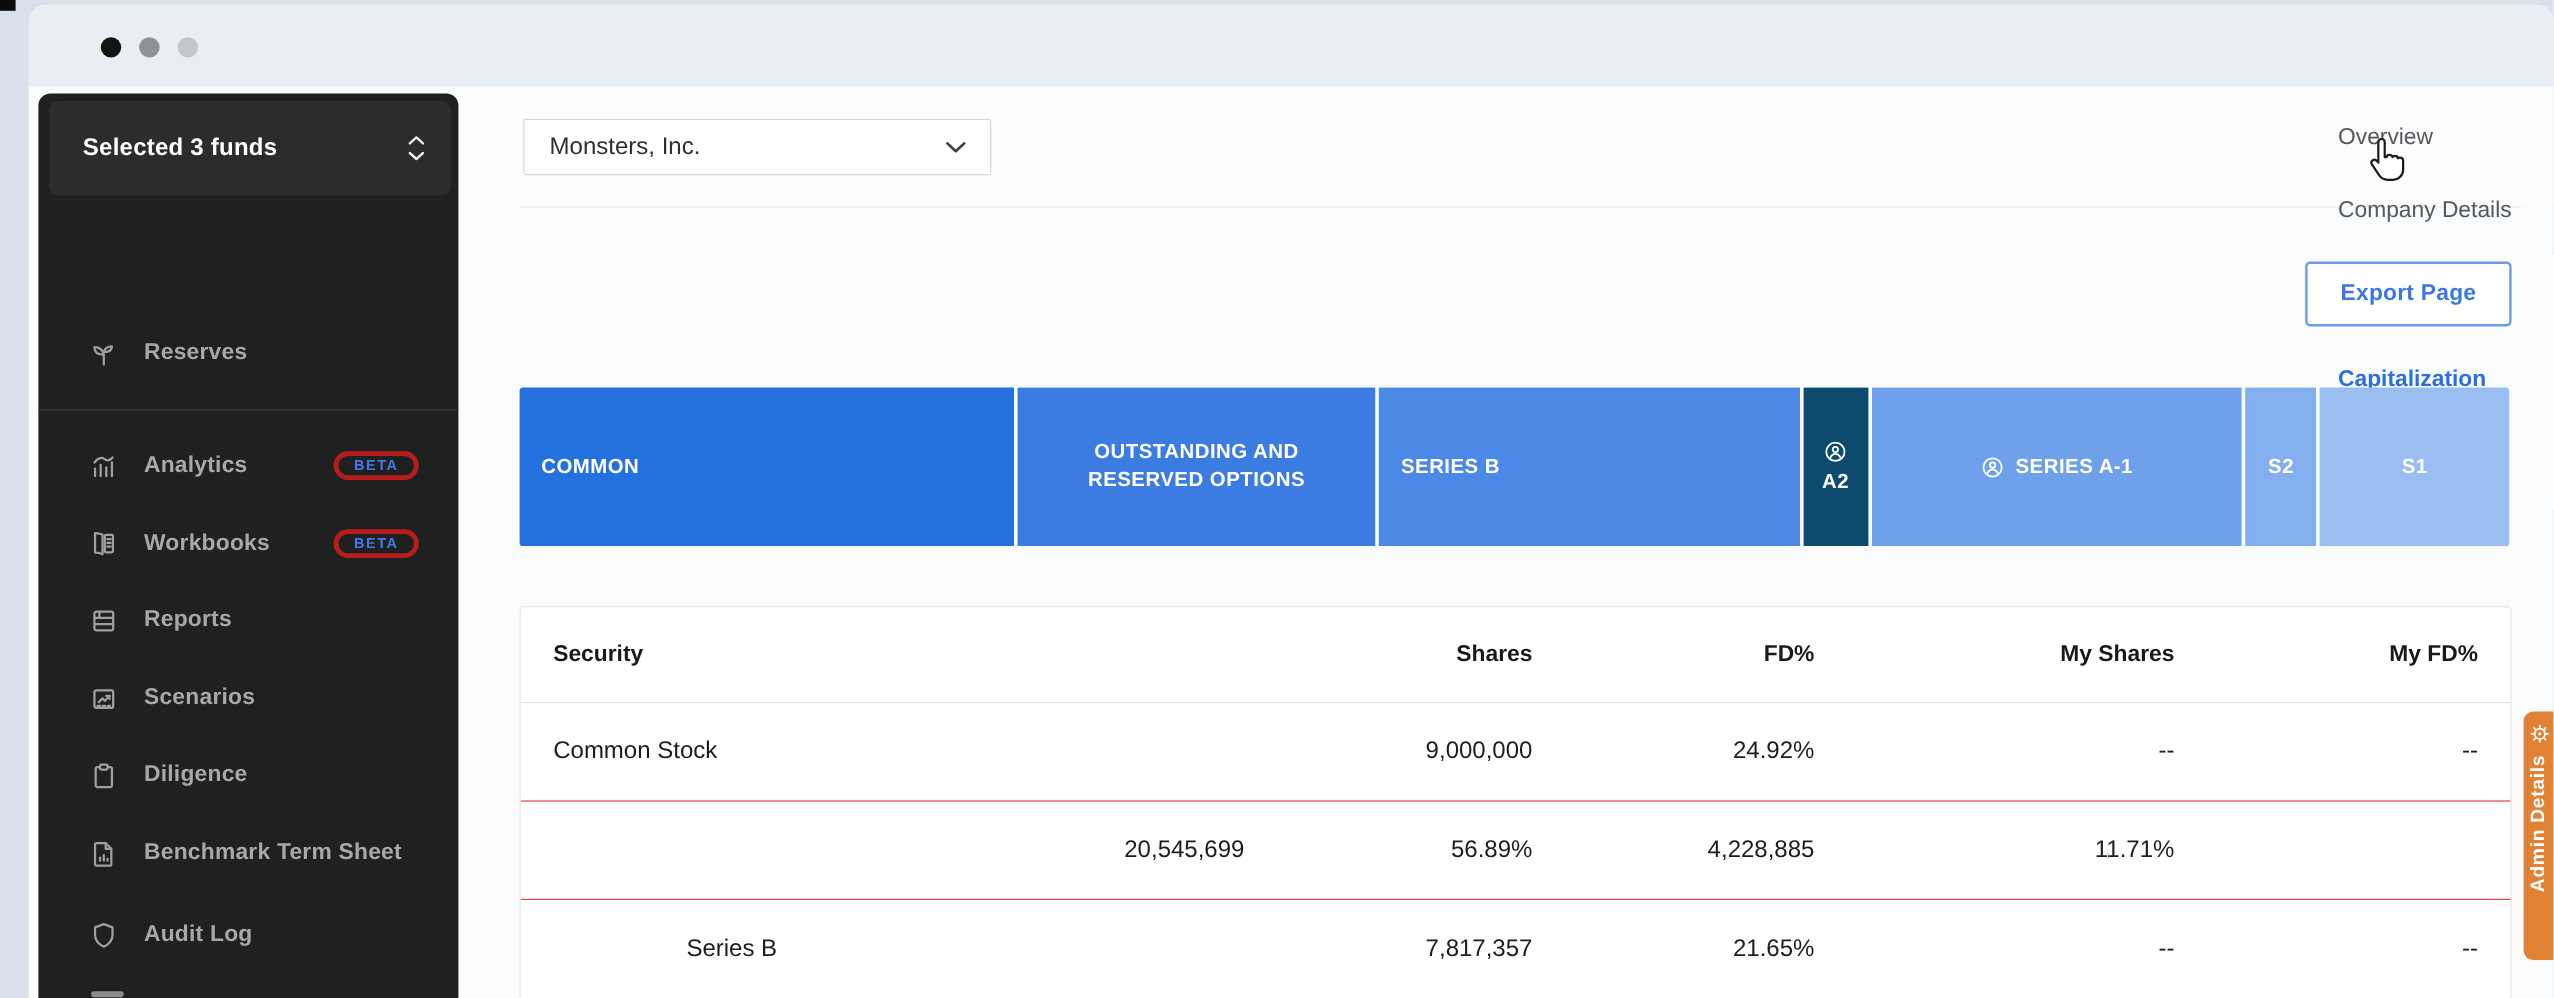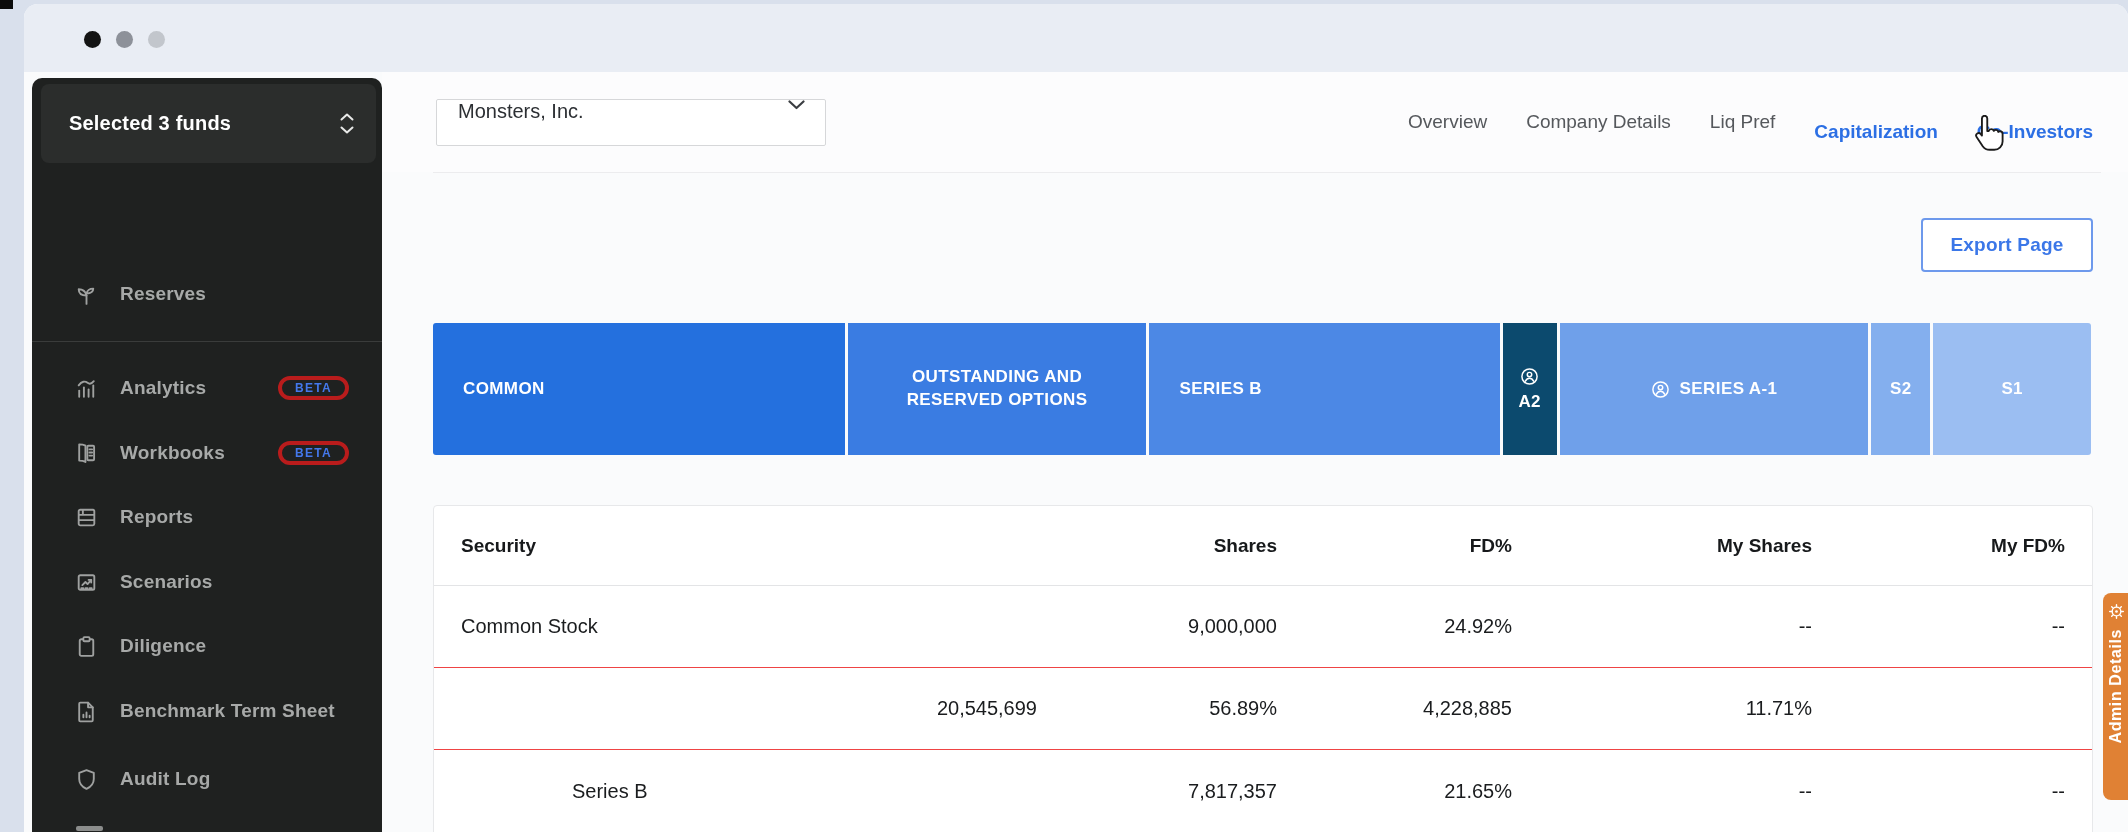--- a/index.html
+++ b/index.html
@@ -44,7 +44,7 @@
 
   
   .company-select { position:absolute; left:412px; top:95px; width:390px; height:47px; background:#ffffff;
-                    border:1px solid #d6d7d9; border-radius:2px; display:flex; align-items:flex-start;
+                    border:1px solid #d6d7d9; border-radius:2px; display:flex; align-items:center;
                     justify-content:space-between; padding:0 20px 0 21px; cursor:pointer; }
   .company-select .val { font-size:20px; color:#2c2f33; }
 

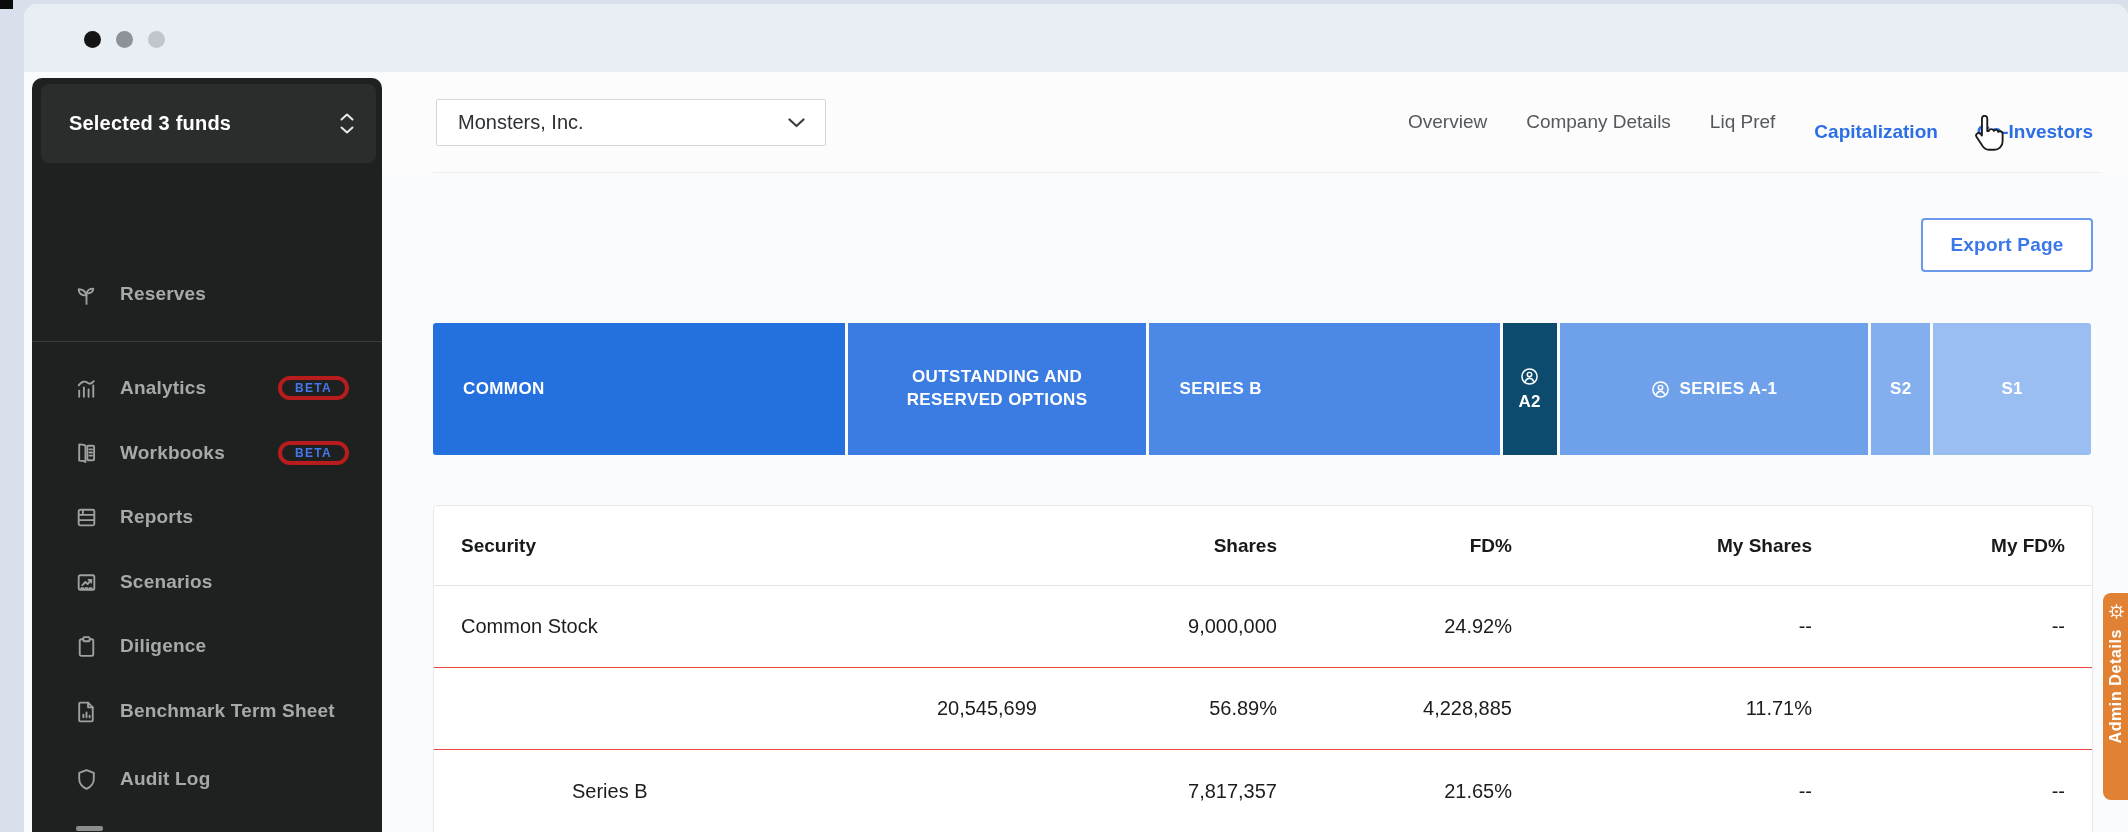--- a/index.html
+++ b/index.html
@@ -49,7 +49,7 @@
   .company-select .val { font-size:20px; color:#2c2f33; }
 
   
-  .topnav { position:absolute; top:100px; right:35px; height:36px; display:flex; align-items:center; gap:39px; }
+  .topnav { position:absolute; top:100px; right:35px; height:36px; display:flex; align-items:flex-start; gap:39px;flex-direction:column; }
   .topnav .nav-link { font-size:19px; color:#55585c; cursor:pointer; white-space:nowrap; }
   .topnav .nav-link.active { color:#2c6fe4; font-weight:700;margin-top:19px; }
 

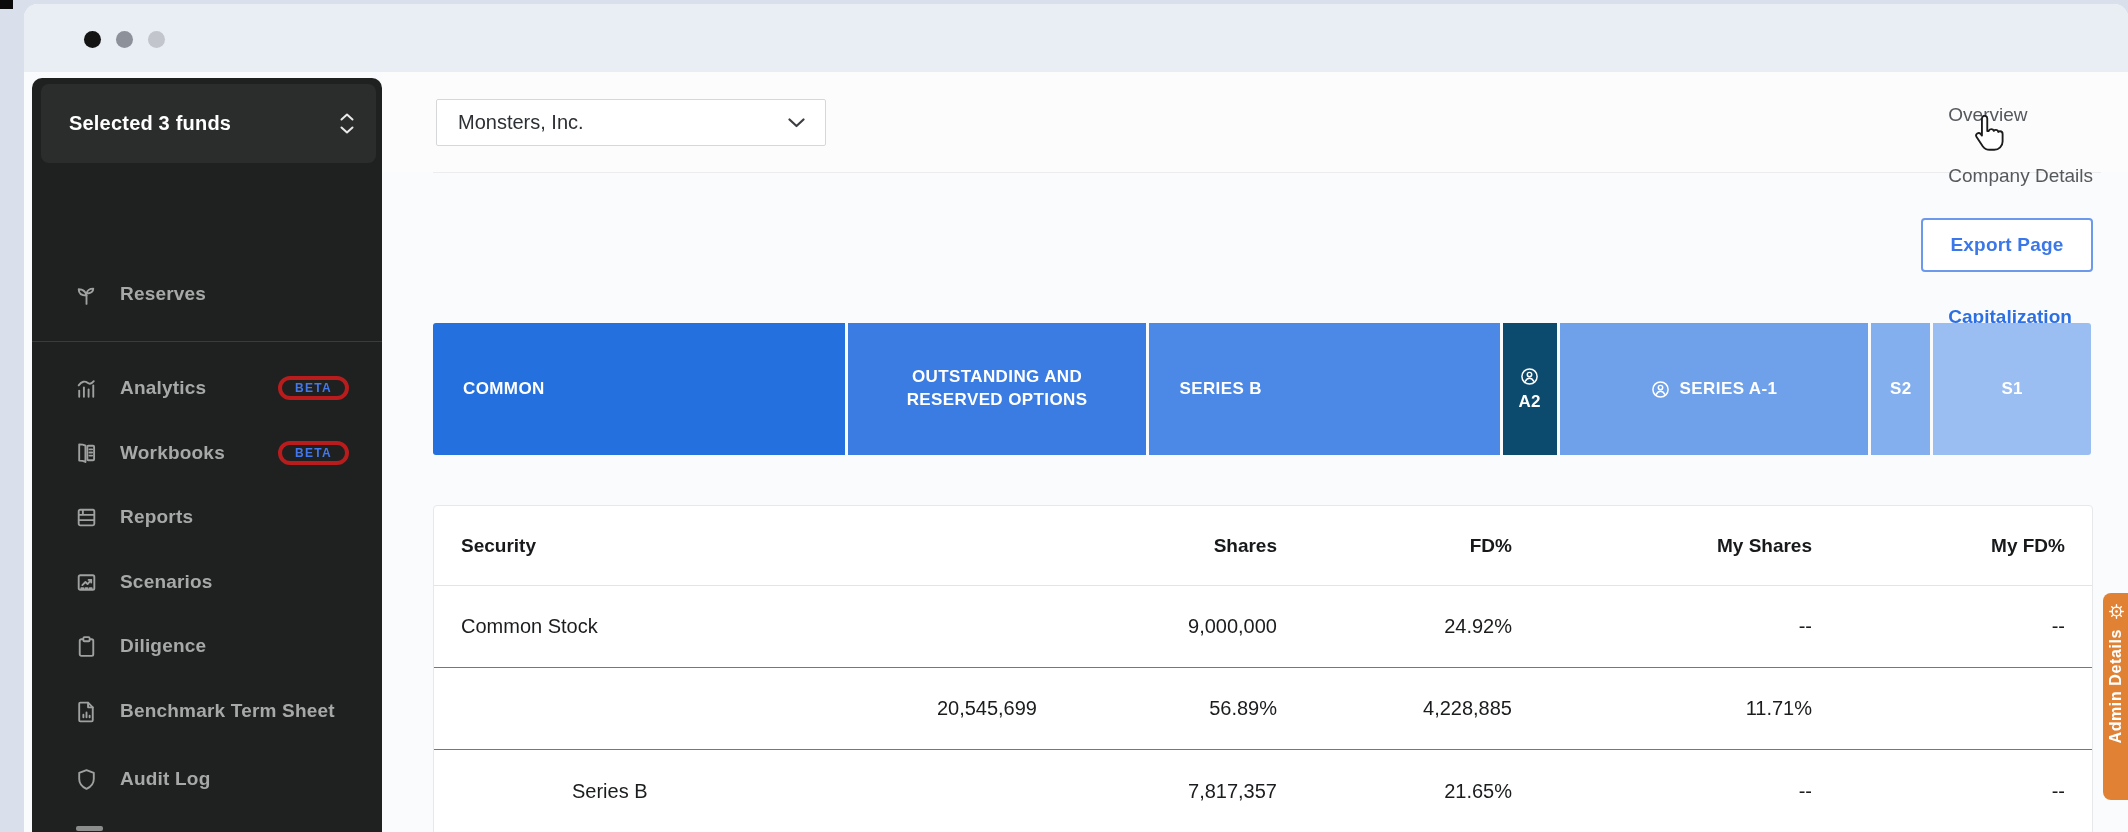--- a/index.html
+++ b/index.html
@@ -64,7 +64,7 @@
          font-size:17px; font-weight:700; letter-spacing:.4px; cursor:pointer; }
   .seg:first-child { border-radius:3px 0 0 3px; }
   .seg:last-child { border-radius:0 3px 3px 0; }
-  .seg.align-left { justify-content:flex-start; padding-left:30px;align-items:center; }
+  .seg.align-left { justify-content:flex-start; padding-left:18px;align-items:center; }
   .seg .two-line { text-align:center; line-height:1.35; max-width:230px; }
   .seg.col { flex-direction:column; gap:6px; }
   .seg .seg-row { display:flex; align-items:center; gap:10px; }

